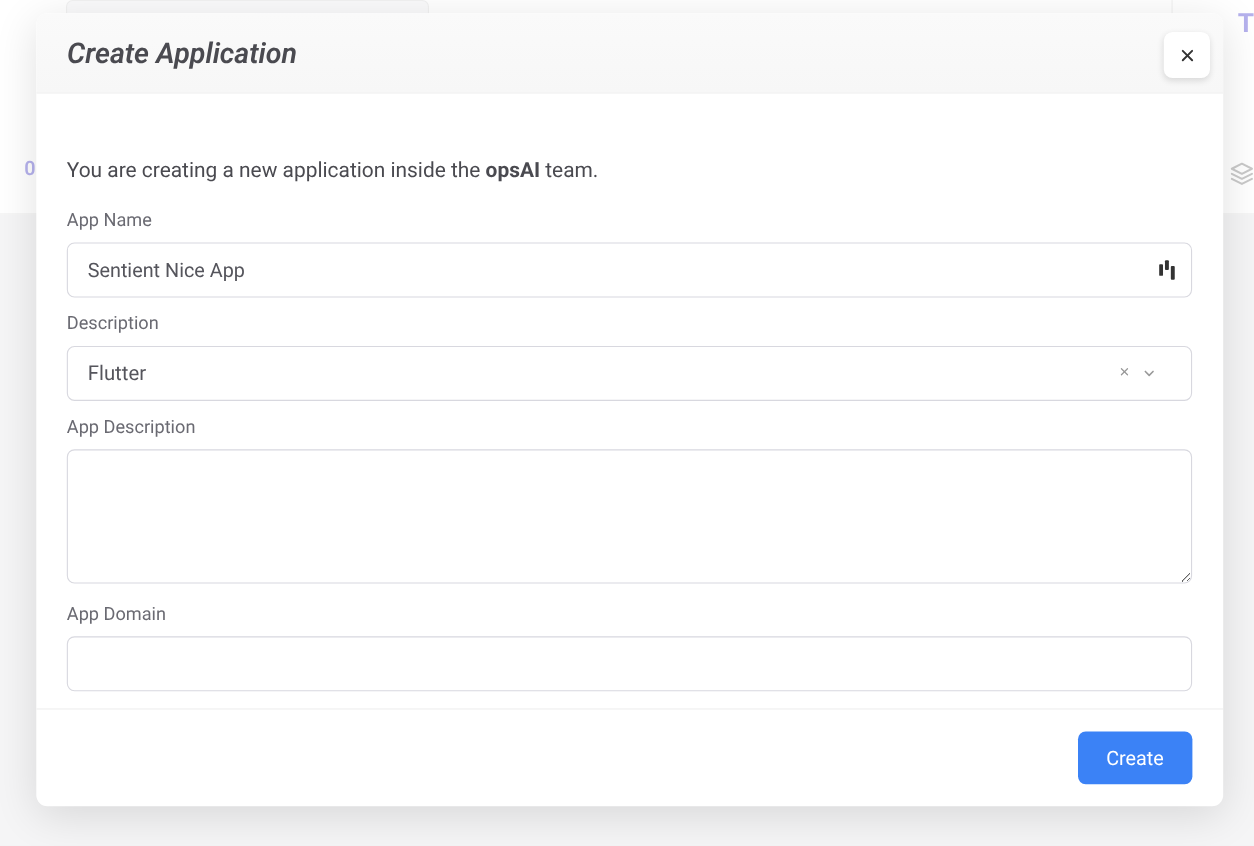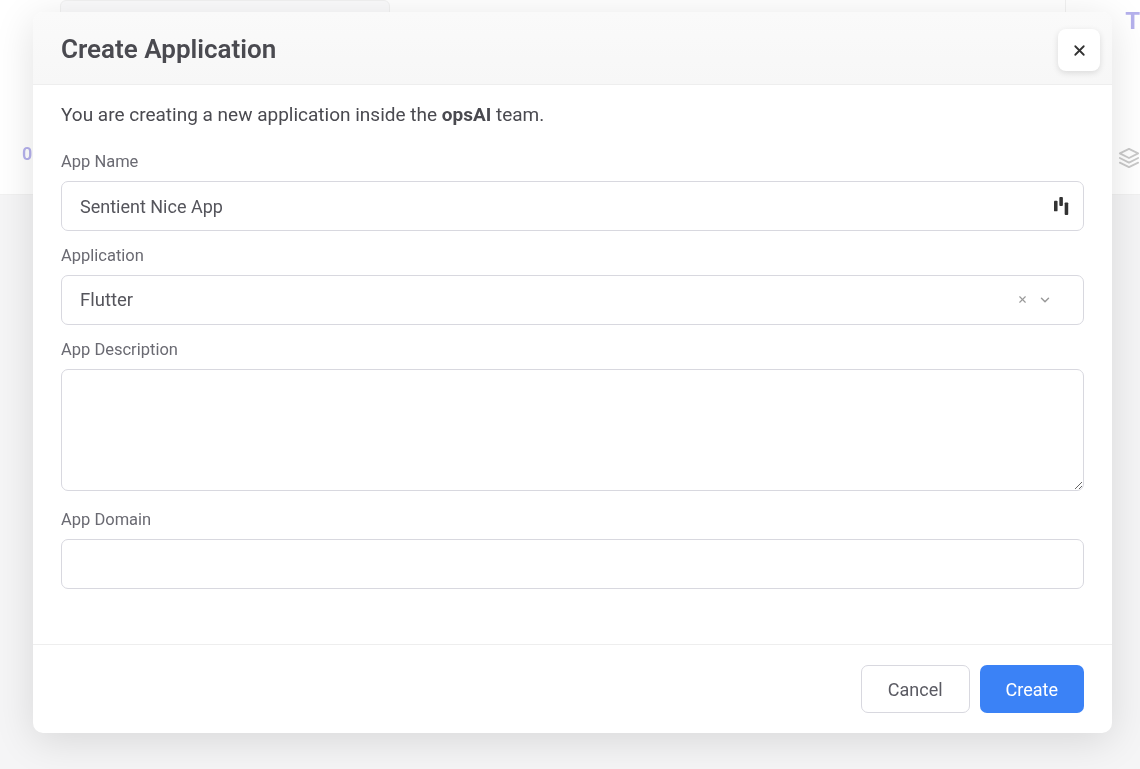--- a/index.html
+++ b/index.html
@@ -104,6 +104,7 @@
       padding: 22px 28px 20px 28px;
       background: linear-gradient(180deg, #fafafa, #f7f7f7);
       border-bottom: 1px solid #eeeeee;
+      font-style: italic;
     }
 
     .modal-title {

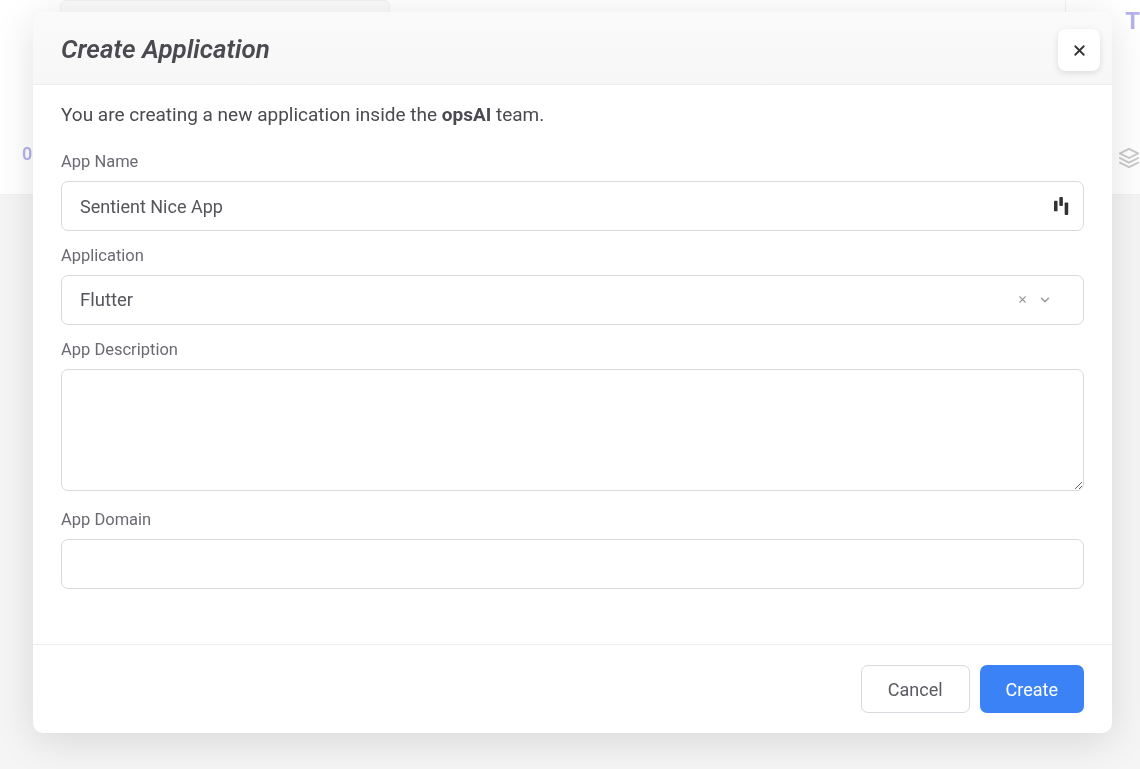--- a/index.html
+++ b/index.html
@@ -141,6 +141,7 @@
       font-size: 19px;
       color: #4a4a50;
       margin-bottom: 26px;
+      margin-top: 39px;
     }
 
     .intro strong {

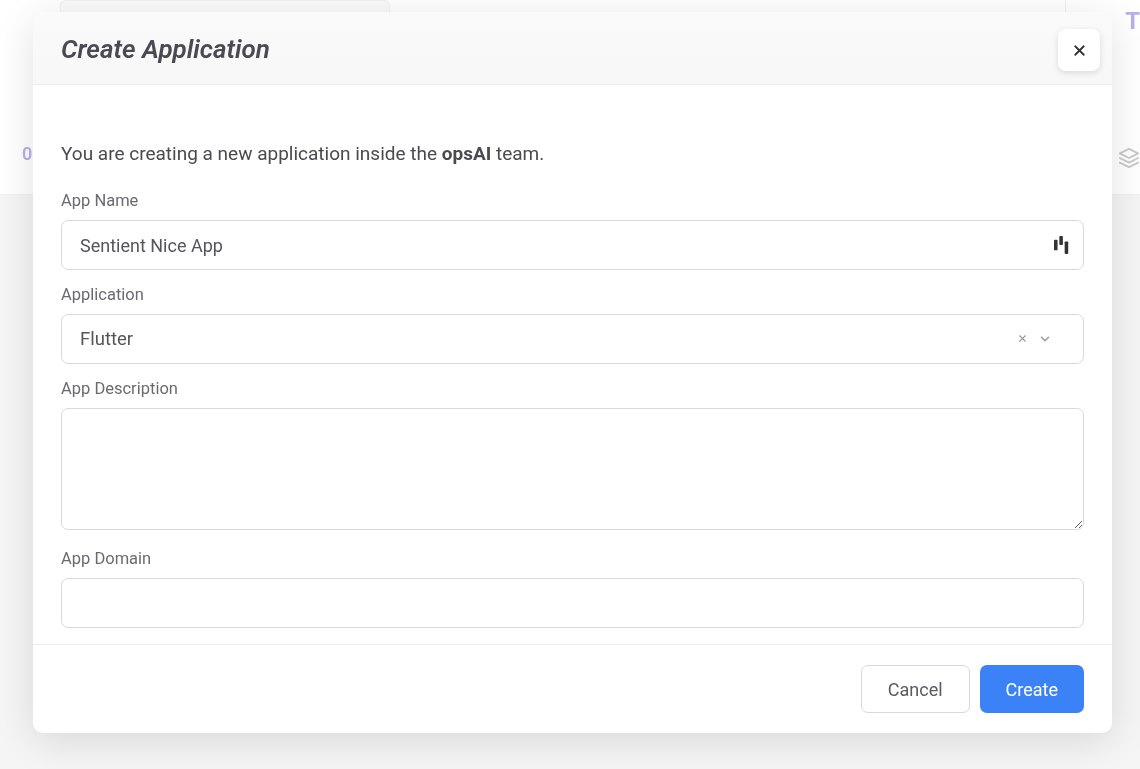--- a/index.html
+++ b/index.html
@@ -319,7 +319,7 @@
     </div>
 
     <div class="form-group">
-      <label class="form-label">Application</label>
+      <label class="form-label">Description</label>
       <div class="select-wrap">
         <span class="select-value">Flutter</span>
         <div class="select-icons">

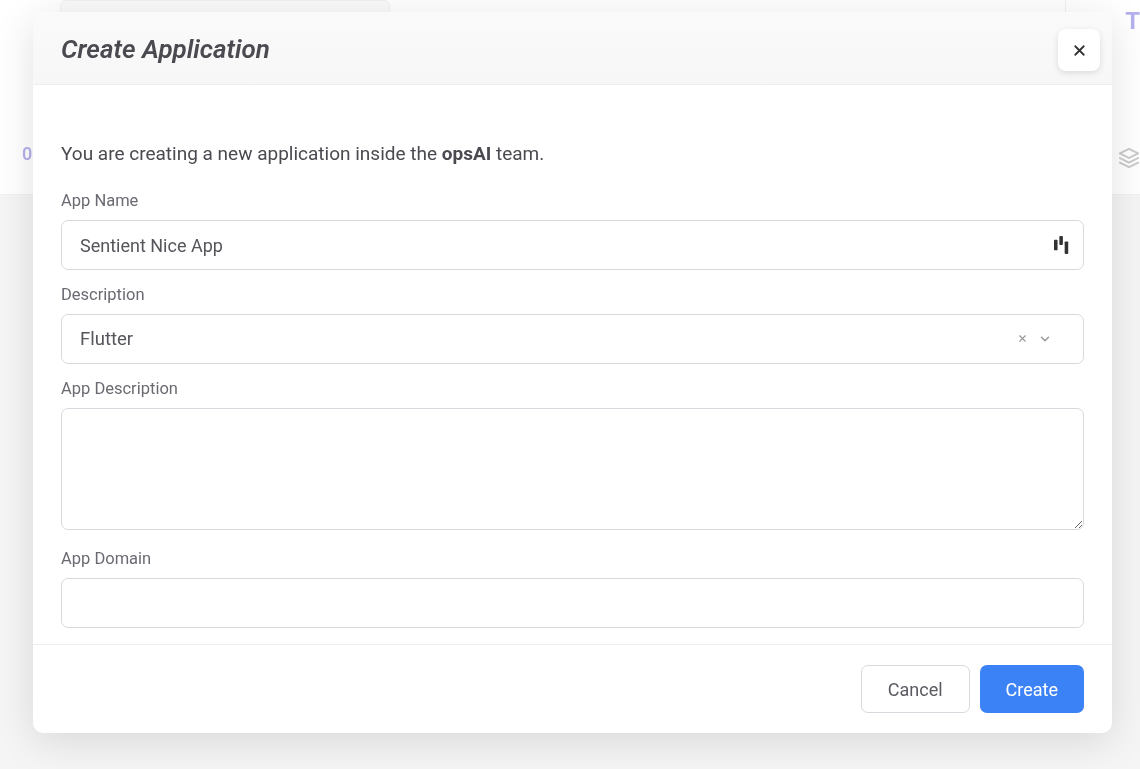--- a/index.html
+++ b/index.html
@@ -353,7 +353,6 @@
   </div>
 
   <div class="modal-footer">
-    <button class="btn btn-secondary">Cancel</button>
     <button class="btn btn-primary">Create</button>
   </div>
 

